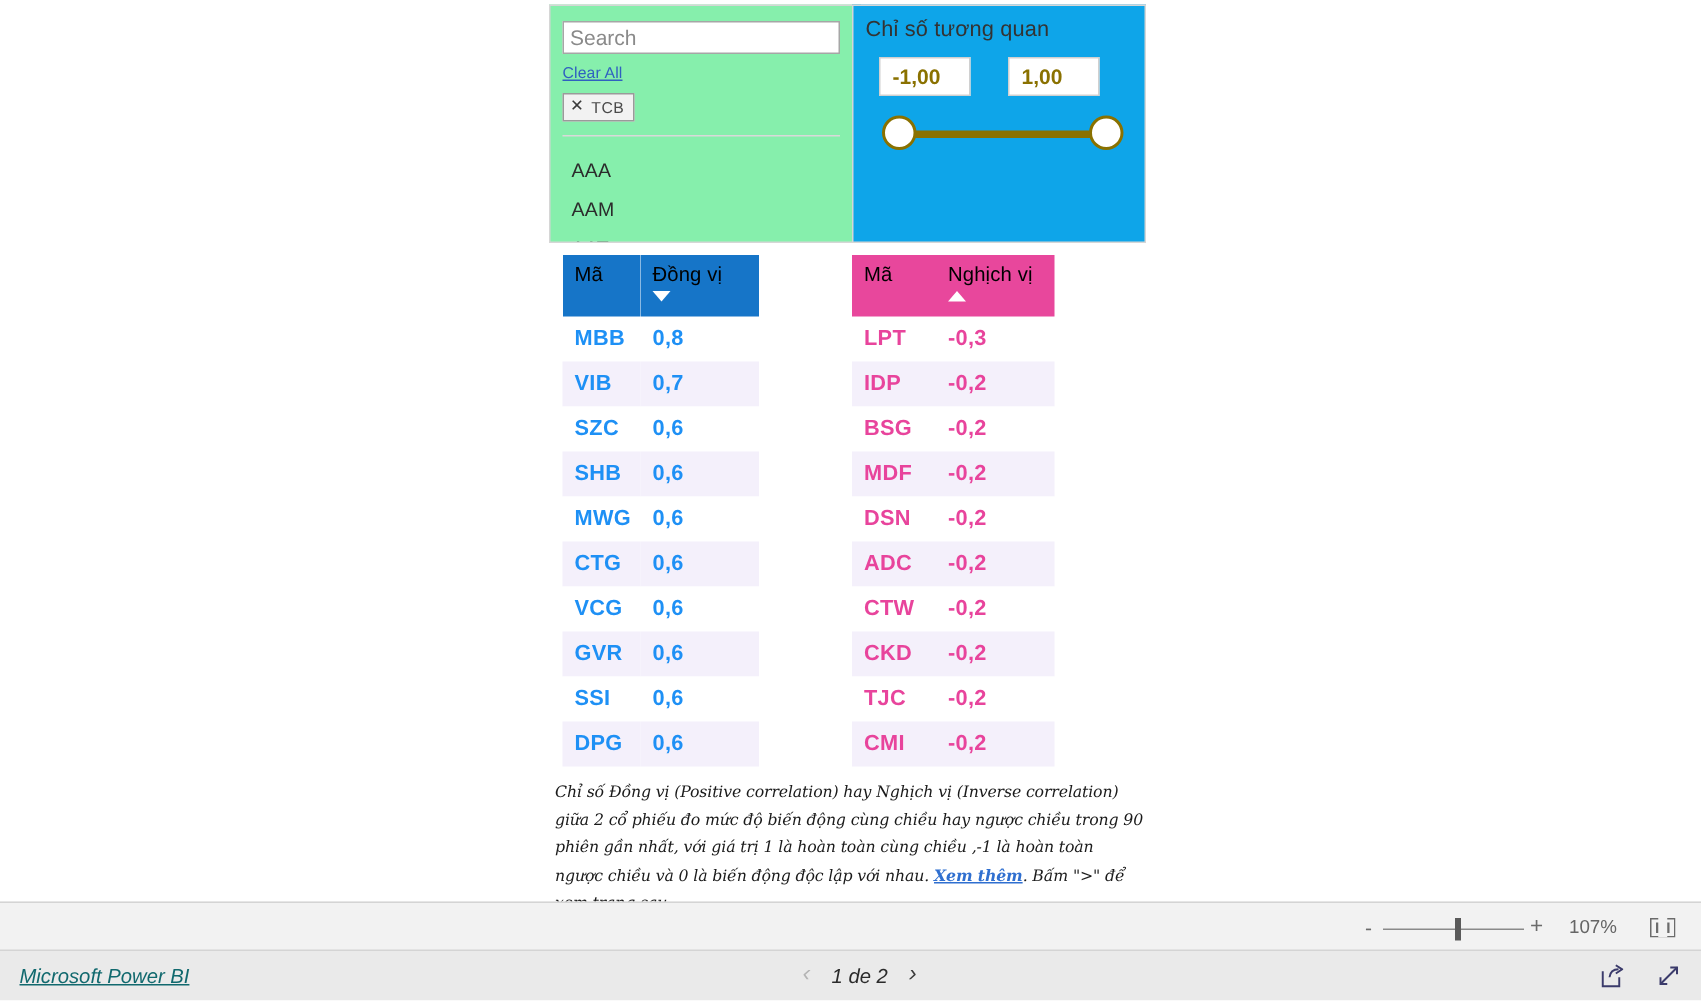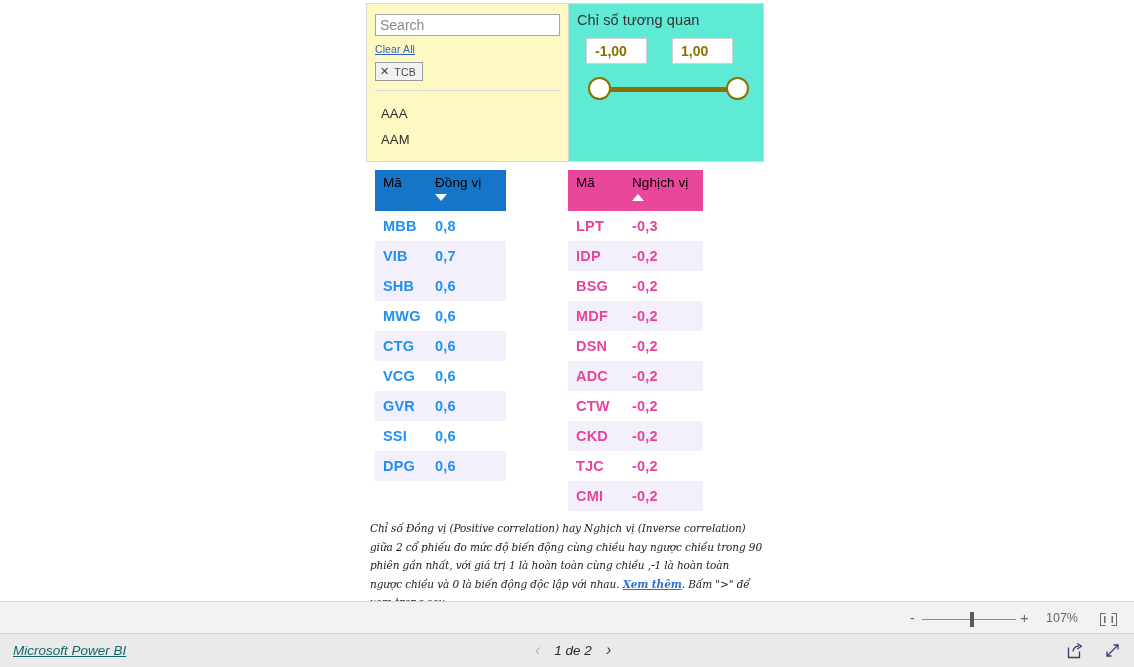--- a/index.html
+++ b/index.html
@@ -31,7 +31,7 @@
     top: 3px;
     width: 208px;
     height: 159px;
-    background: #fef9c3;
+    background: #86efac;
     border: 1px solid #d6d6d6;
     box-sizing: border-box;
     overflow: hidden;

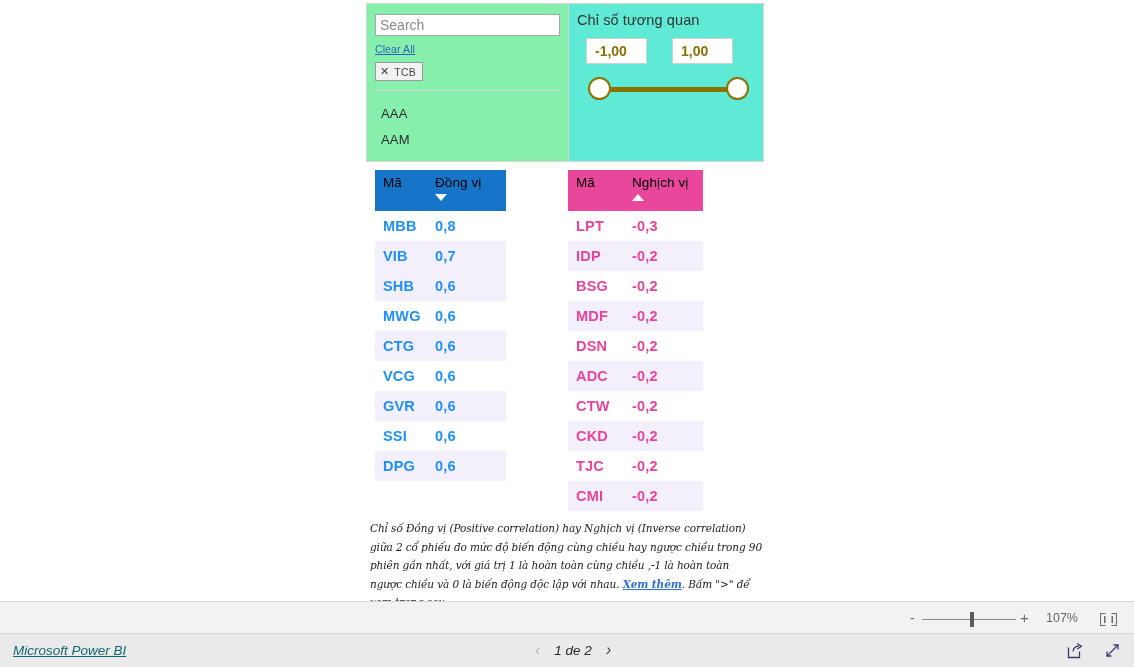--- a/index.html
+++ b/index.html
@@ -114,7 +114,7 @@
     top: 3px;
     width: 196px;
     height: 159px;
-    background: #5eead4;
+    background: #0ea5e9;
     border: 1px solid #d6d6d6;
     box-sizing: border-box;
     overflow: hidden;

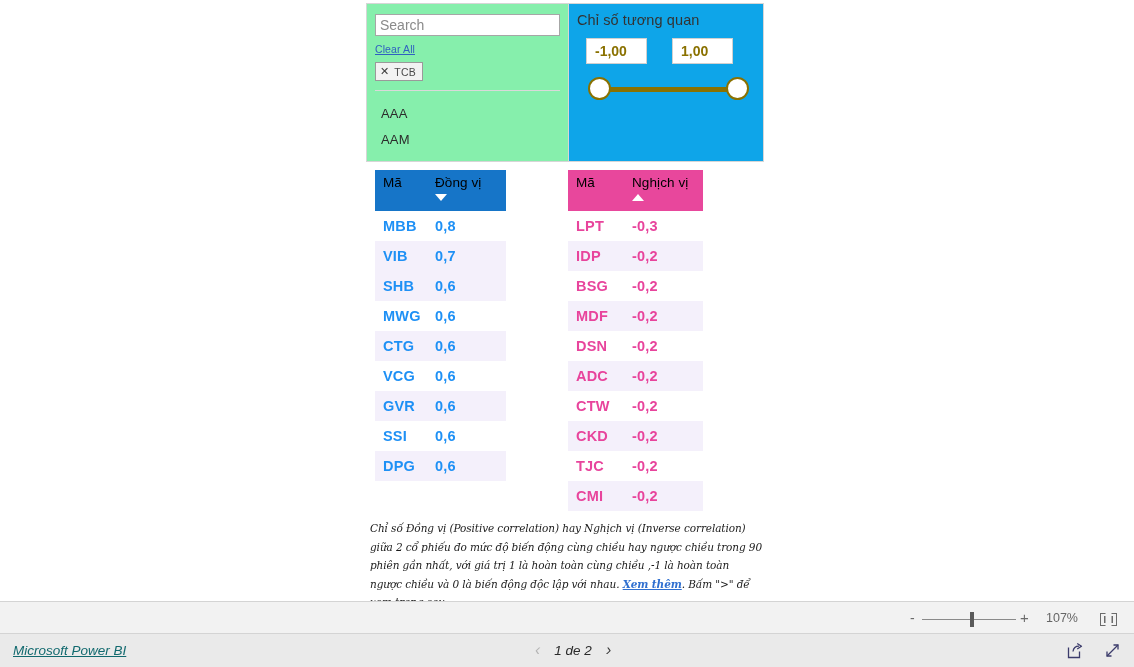--- a/index.html
+++ b/index.html
@@ -390,6 +390,10 @@
         <tr class="row-even">
           <td>VIB</td>
           <td>0,7</td>
+        </tr>
+        <tr class="row-odd">
+          <td>SZC</td>
+          <td>0,6</td>
         </tr>
         <tr class="row-even">
           <td>SHB</td>

